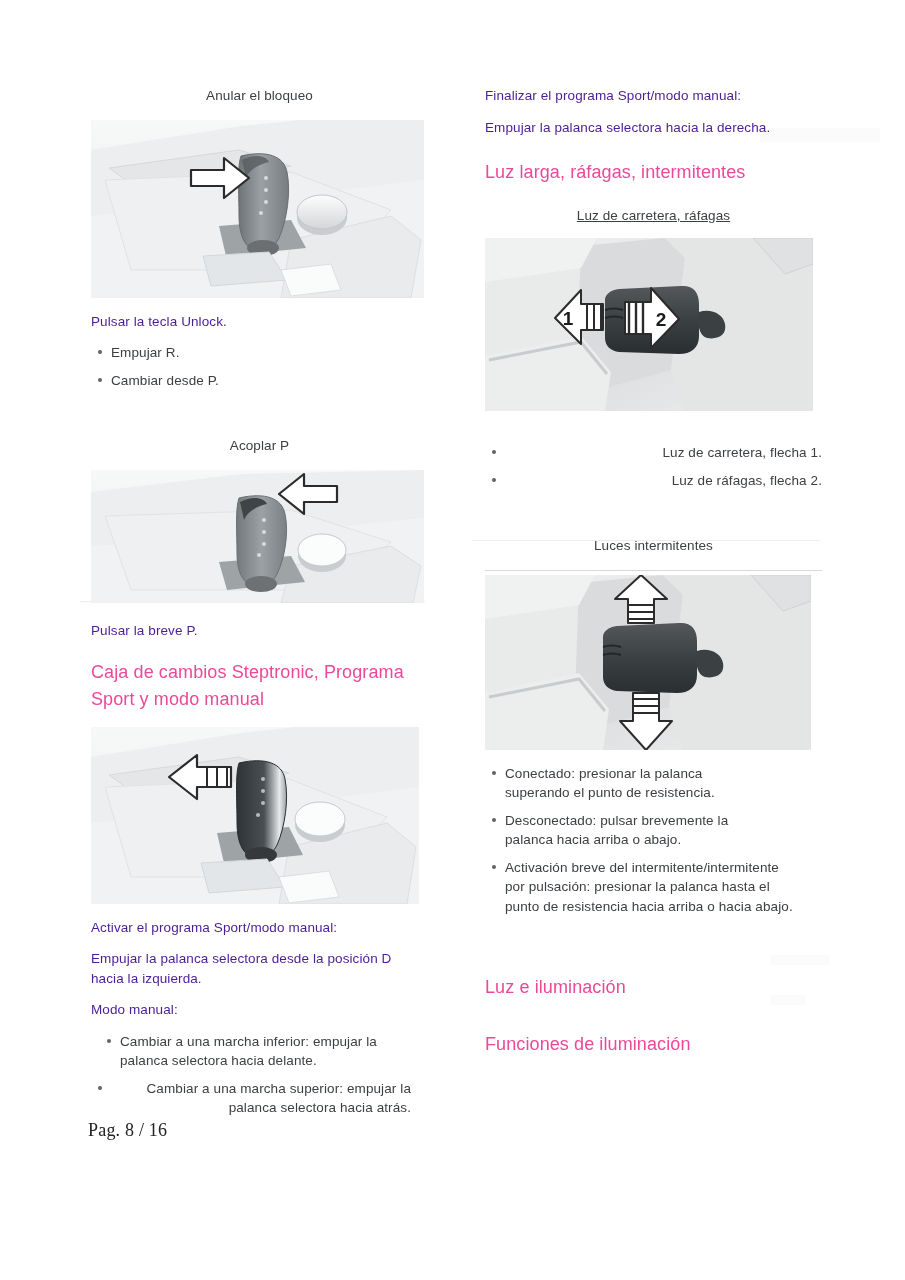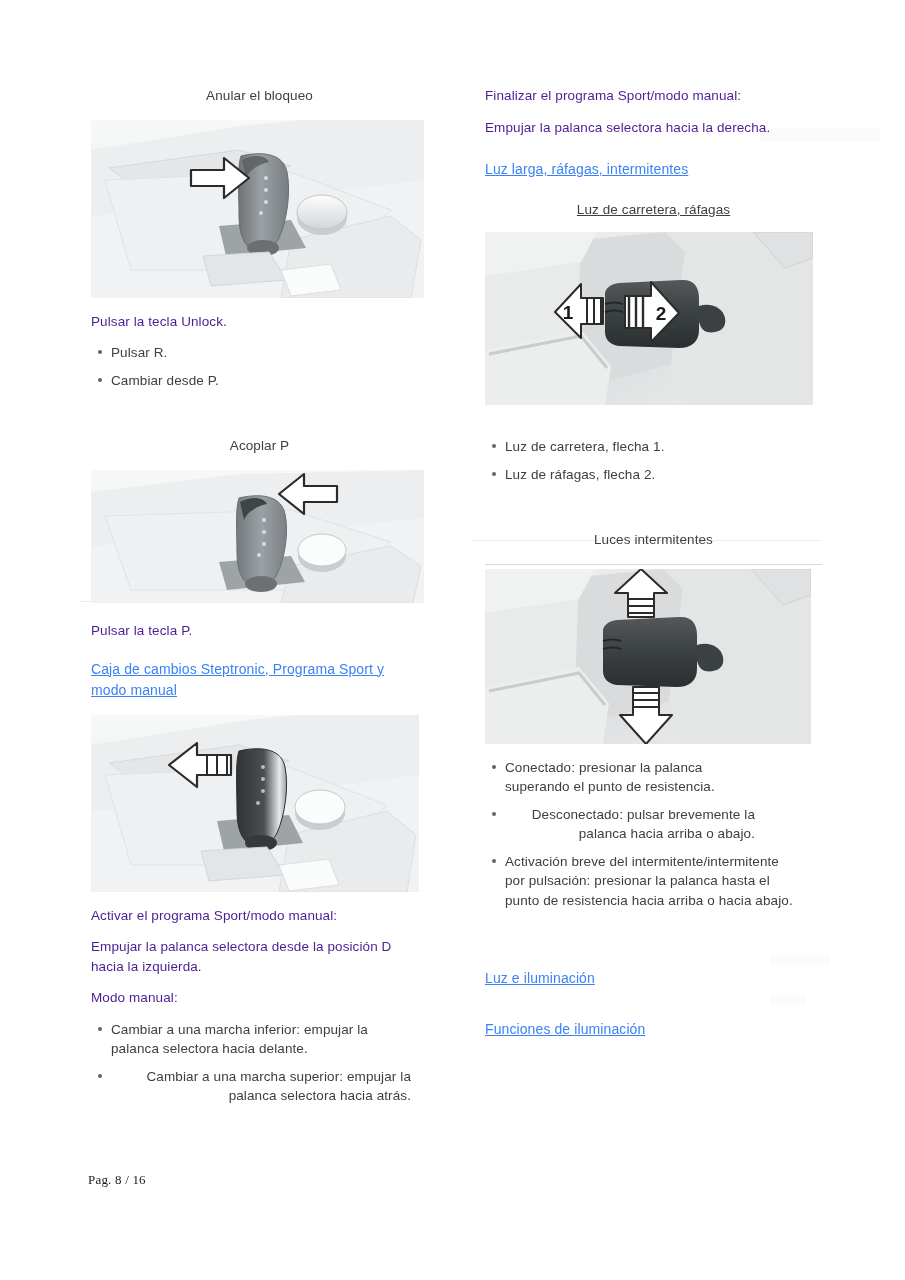--- a/index.html
+++ b/index.html
@@ -39,12 +39,11 @@
     text-align: center;
   }
   .blue-head {
-    font-size: 14px;
+    font-size: 18px;
     line-height: 1.5;
-    color: #3b82f6;
+    color: #ec4899;
     margin: 0 0 14px 0;
     letter-spacing: .1px;
-    text-decoration: underline;
   }
   .para {
     font-size: 13.5px;

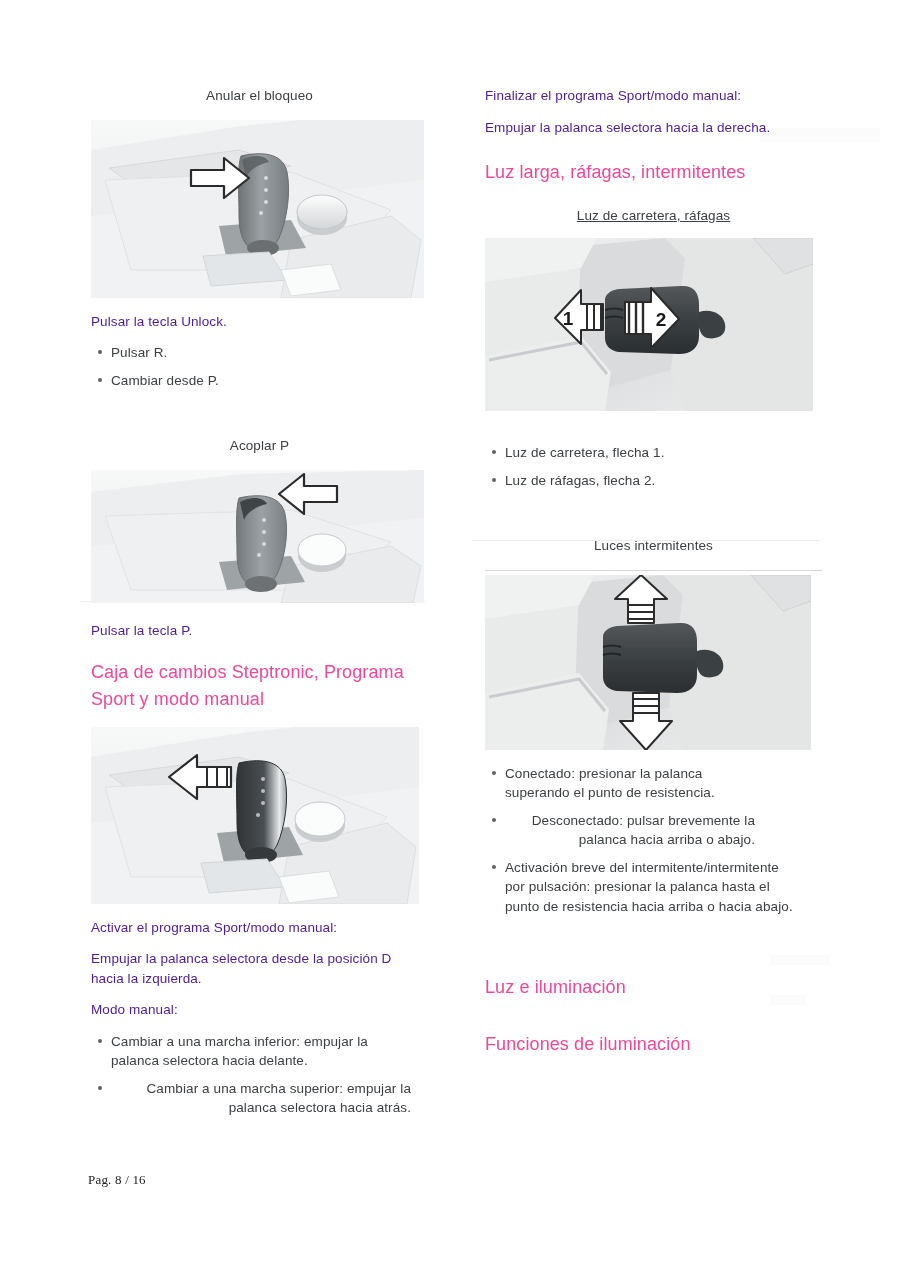--- a/index.html
+++ b/index.html
@@ -185,7 +185,7 @@
     <div class="para">Pulsar la tecla Unlock.</div>
 
     <ul class="bullets">
-      <li>Pulsar R.</li>
+      <li>Empujar R.</li>
       <li>Cambiar desde P.</li>
     </ul>
 

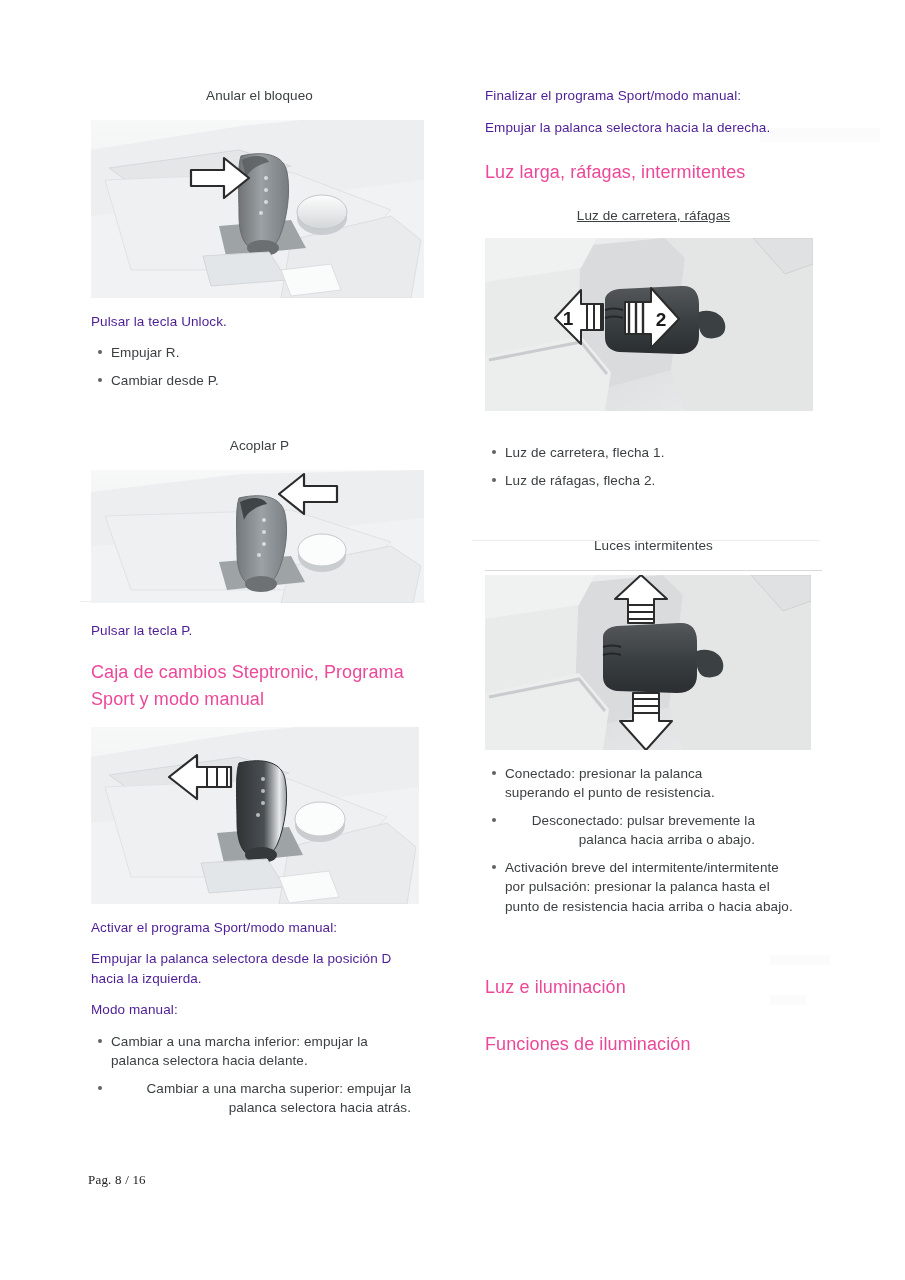--- a/index.html
+++ b/index.html
@@ -361,7 +361,7 @@
       </svg>
     </div>
 
-    <ul class="bullets" style="margin-top:32px;">
+    <ul class="bullets" style="margin-top:32px;text-align:right;">
       <li>Luz de carretera, flecha 1.</li>
       <li>Luz de ráfagas, flecha 2.</li>
     </ul>

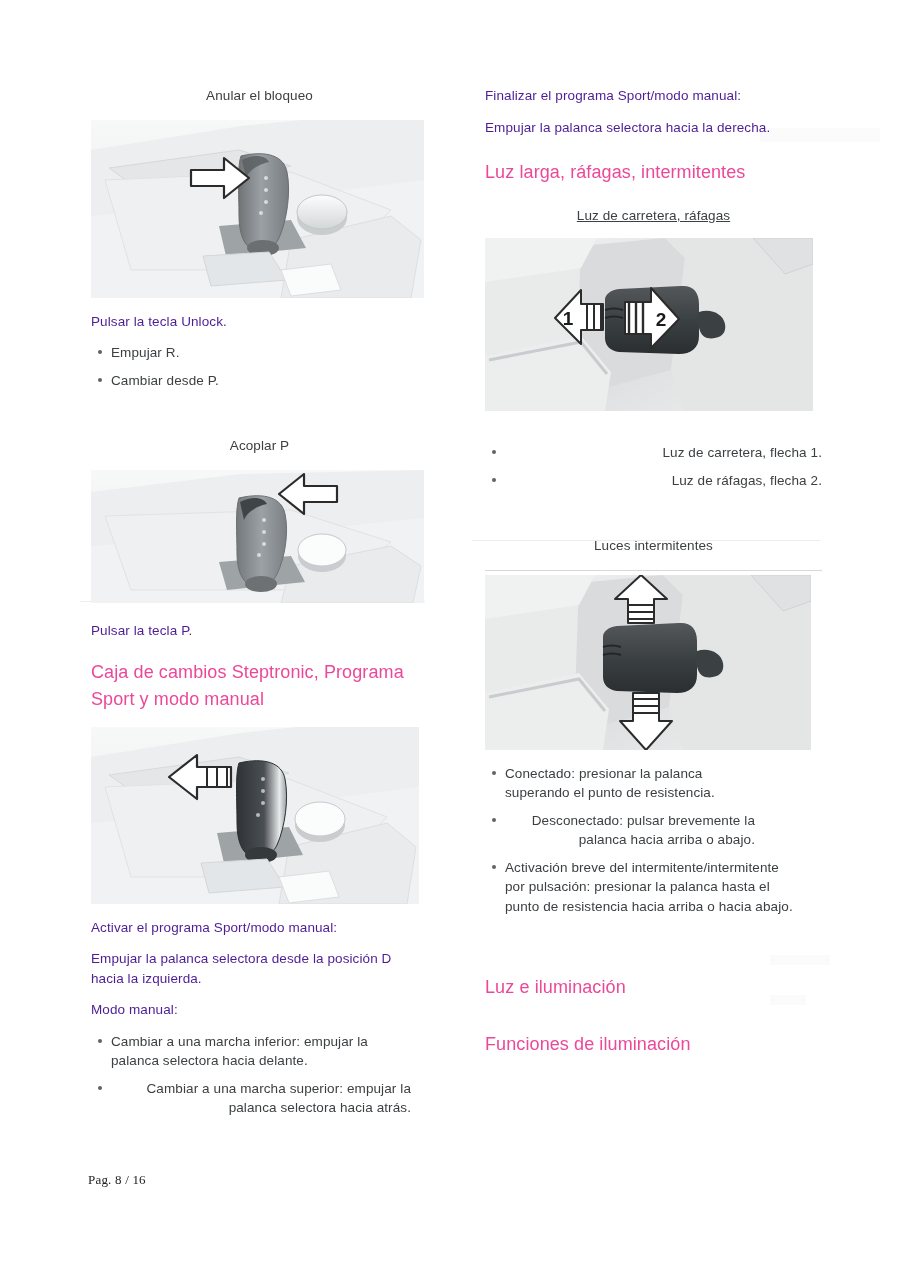--- a/index.html
+++ b/index.html
@@ -233,7 +233,7 @@
       </svg>
     </div>
 
-    <div class="para" style="margin-top:18px;">Pulsar la tecla P.</div>
+    <div class="para" style="margin-top:18px;">Pulsar la breve P.</div>
 
     <div class="blue-head" style="margin-top:18px;width:330px;">Caja de cambios Steptronic, Programa Sport y modo manual</div>
 

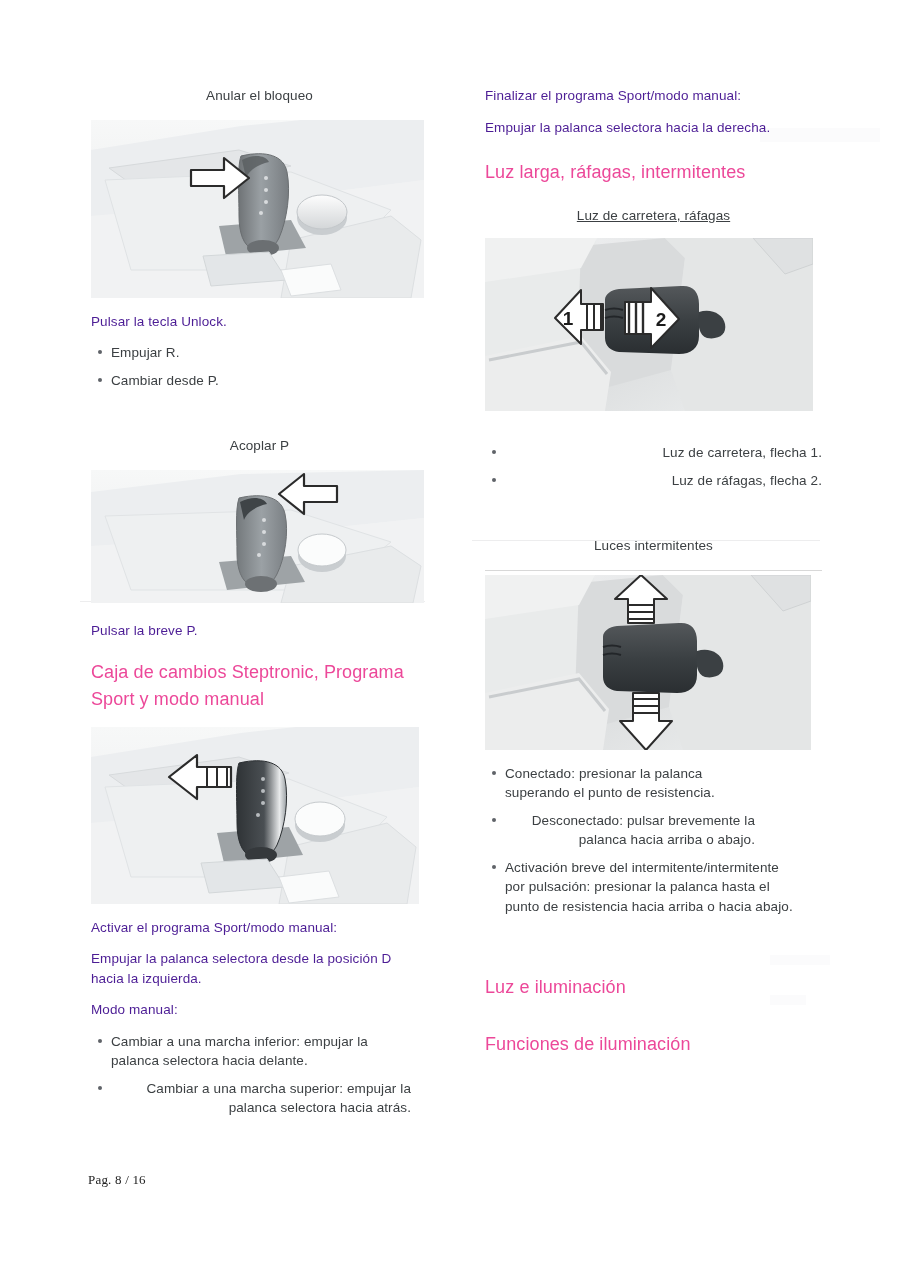--- a/index.html
+++ b/index.html
@@ -425,7 +425,7 @@
 
     <ul class="bullets" style="margin-top:4px;">
       <li style="width:250px;">Conectado: presionar la palanca superando el punto de resistencia.</li>
-      <li style="width:250px;text-align:right;">Desconectado: pulsar brevemente la palanca hacia arriba o abajo.</li>
+      <li style="width:250px;">Desconectado: pulsar brevemente la palanca hacia arriba o abajo.</li>
       <li style="width:288px;">Activación breve del intermitente/intermitente por pulsación: presionar la palanca hasta el punto de resistencia hacia arriba o hacia abajo.</li>
     </ul>
 

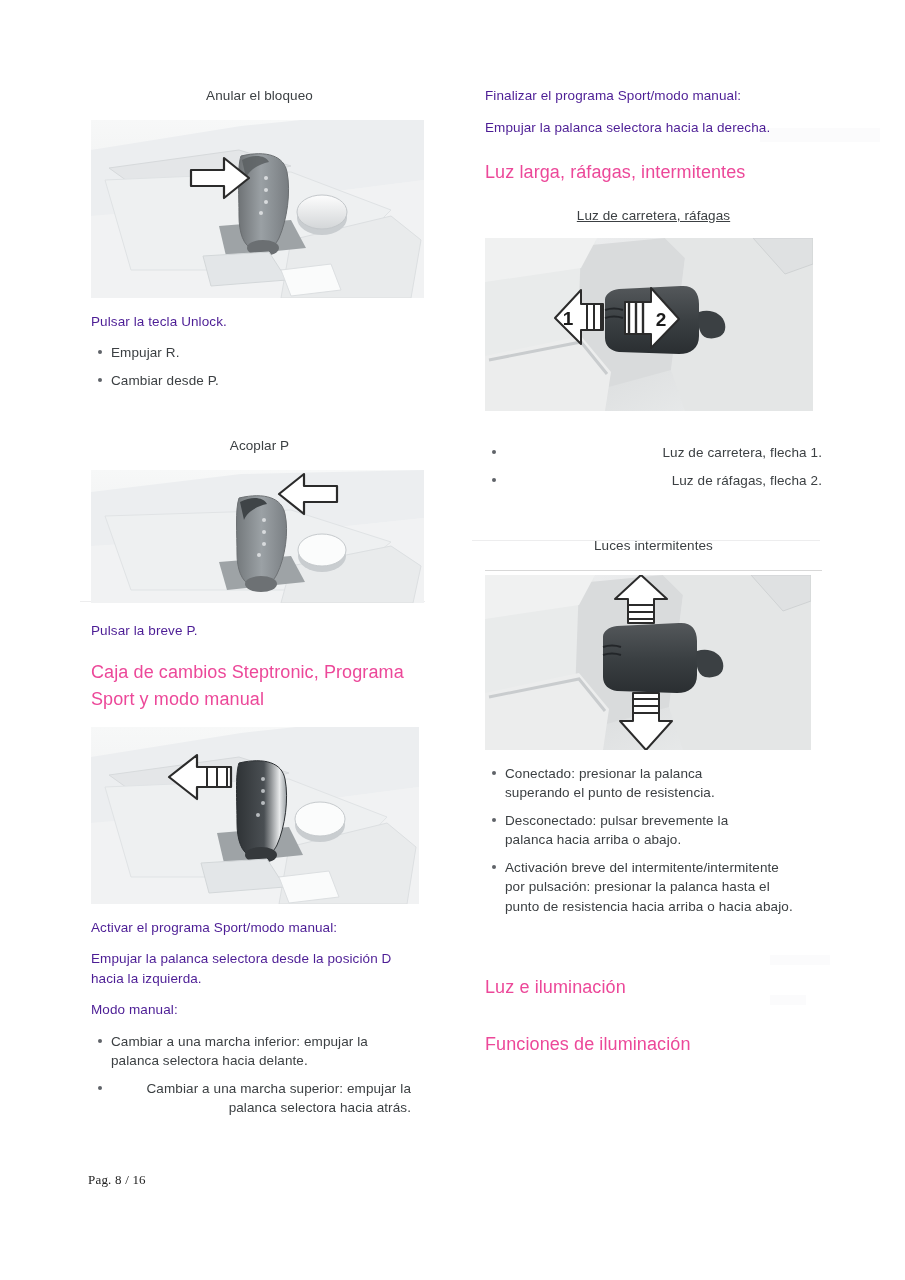--- a/index.html
+++ b/index.html
@@ -292,7 +292,7 @@
     <div class="para">Modo manual:</div>
 
     <ul class="bullets">
-      <li style="width:300px;">Cambiar a una marcha inferior: empujar la palanca selectora hacia delante.</li>
+      <li style="width:300px;margin-left:9px;">Cambiar a una marcha inferior: empujar la palanca selectora hacia delante.</li>
       <li style="width:300px;text-align:right;">Cambiar a una marcha superior: empujar la palanca selectora hacia atrás.</li>
     </ul>
   </div>

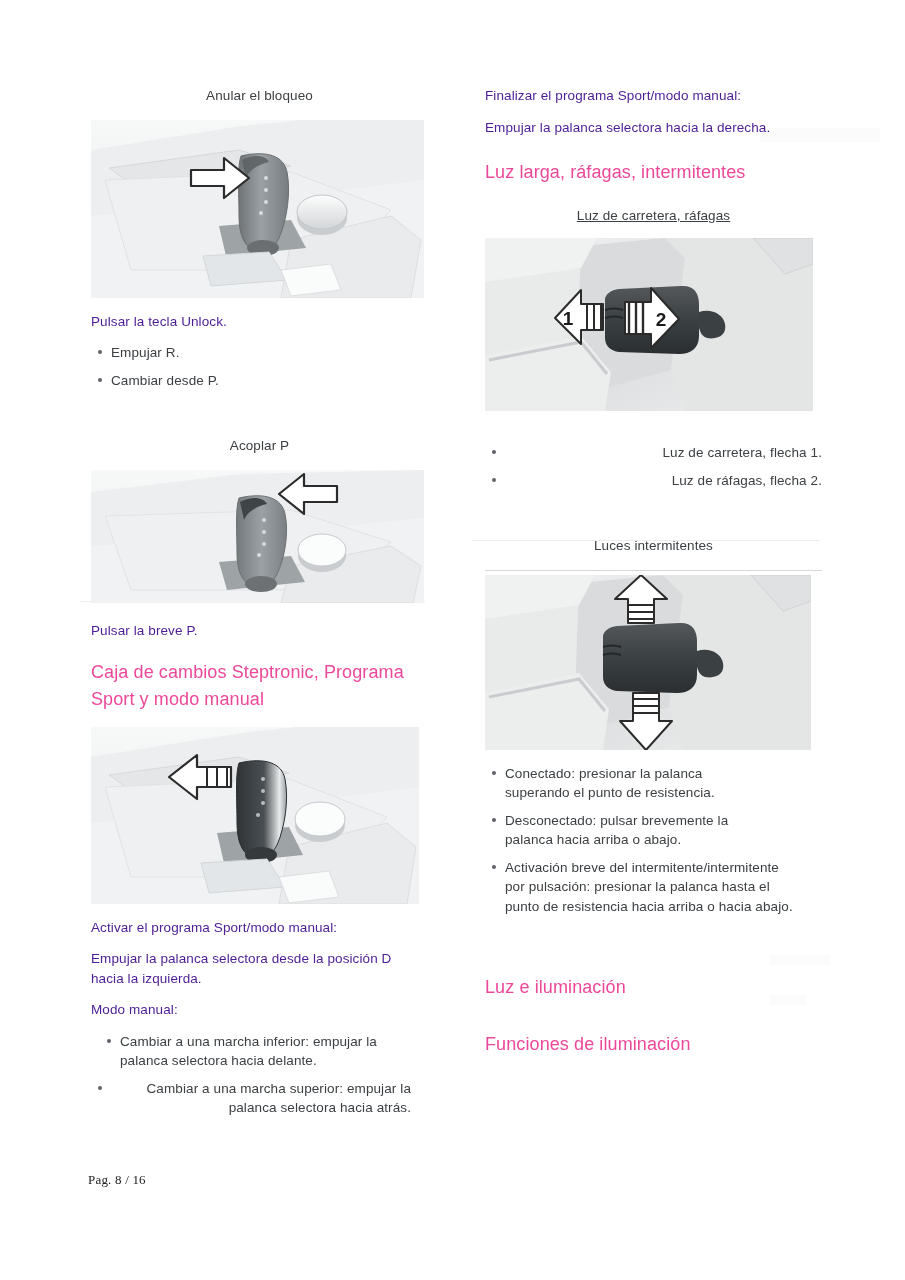--- a/index.html
+++ b/index.html
@@ -97,9 +97,9 @@
   .footer {
     position: absolute;
     left: 88px;
-    top: 1172px;
+    top: 1120px;
     font-family: "Liberation Serif", serif;
-    font-size: 13px;
+    font-size: 18px;
     color: #222;
     letter-spacing: .2px;
   }

